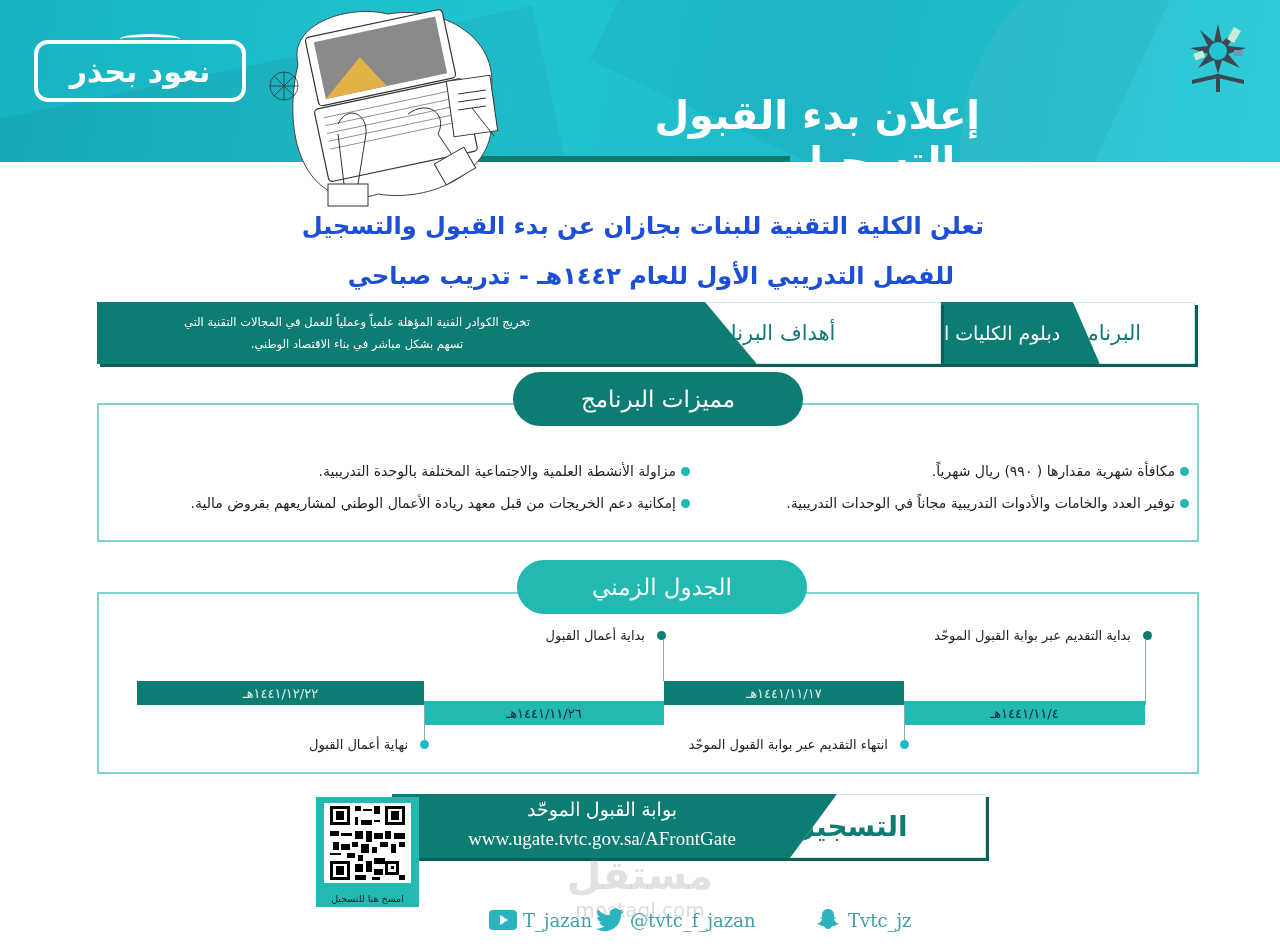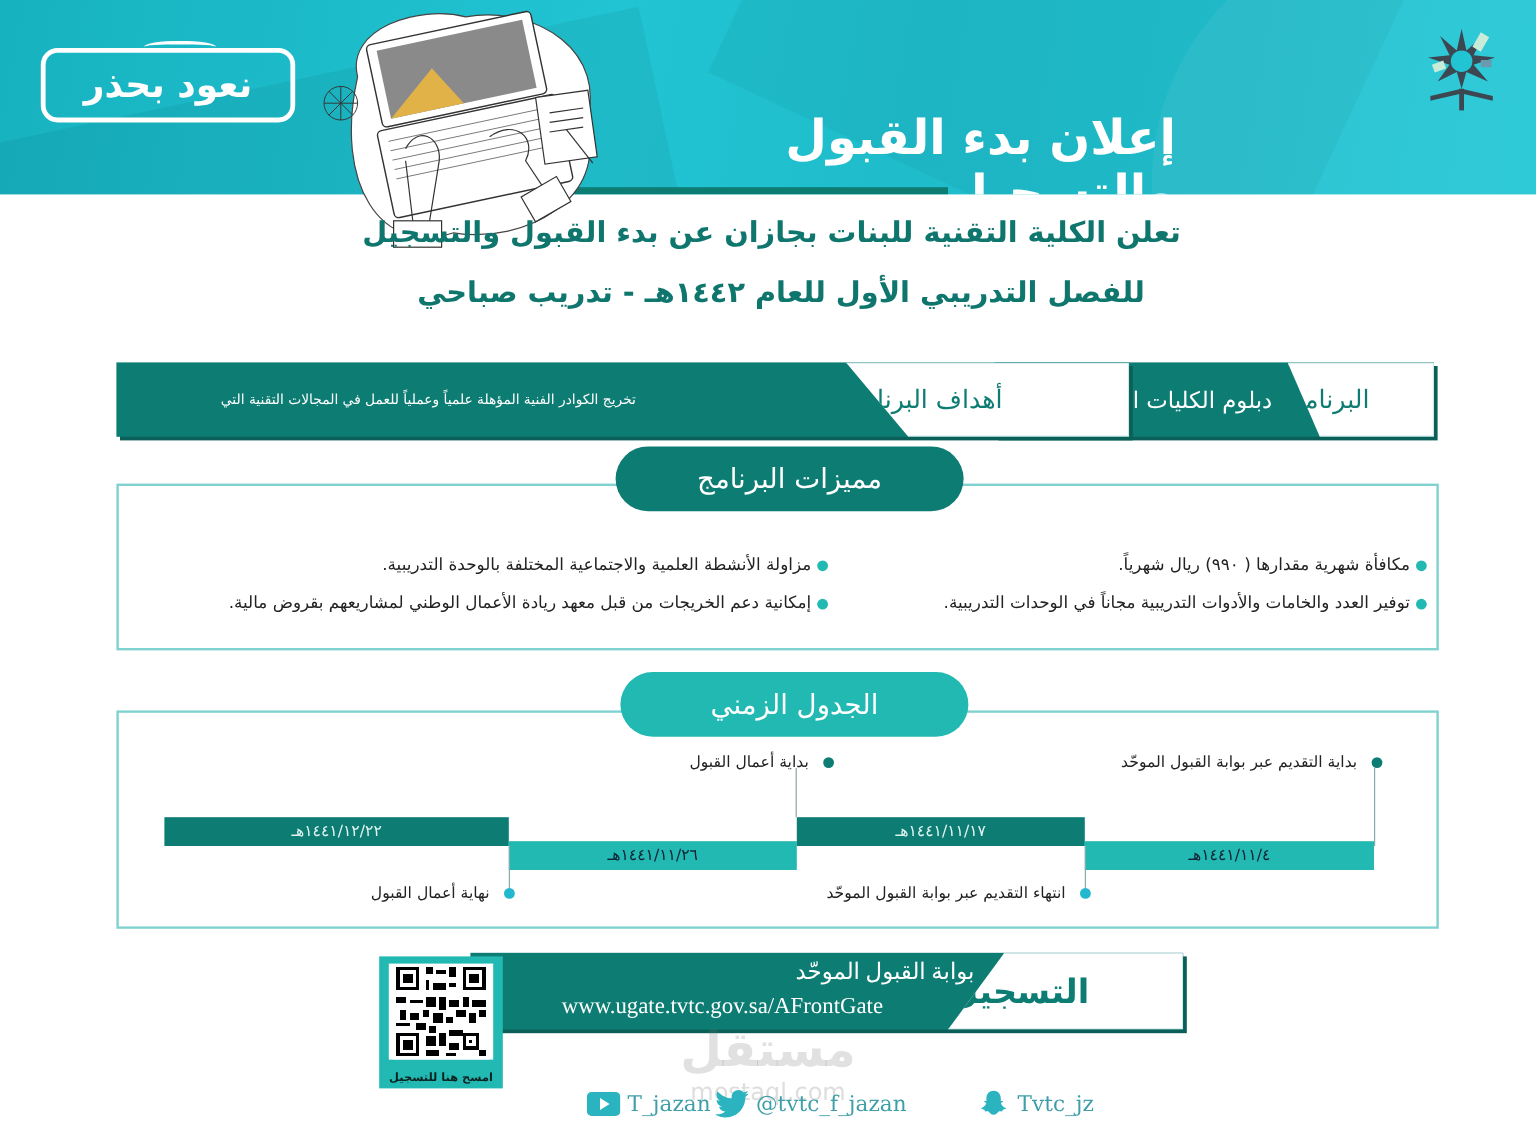--- a/index.html
+++ b/index.html
@@ -30,7 +30,7 @@
     color: #ffffff; font-weight: bold; font-size: 40px; font-family: "DejaVu Sans", sans-serif; }
   .title-underline { position: absolute; left: 470px; top: 156px; width: 320px; height: 6px; background: #0d7c73; }
 
-  .subtitle { position: absolute; right: 296px; width: 700px; text-align: right; direction: rtl; color: #0f766e; font-weight: bold; font-family: "DejaVu Sans", sans-serif; }
+  .subtitle { position: absolute; right: 296px; width: 700px; text-align: right; direction: rtl; color: #1d4ed8; font-weight: bold; font-family: "DejaVu Sans", sans-serif; margin-top: 32px; }
   .subtitle.l1 { top: 180px; font-size: 24px; }
   .subtitle.l2 { top: 230px; font-size: 24px; right: 326px; }
 

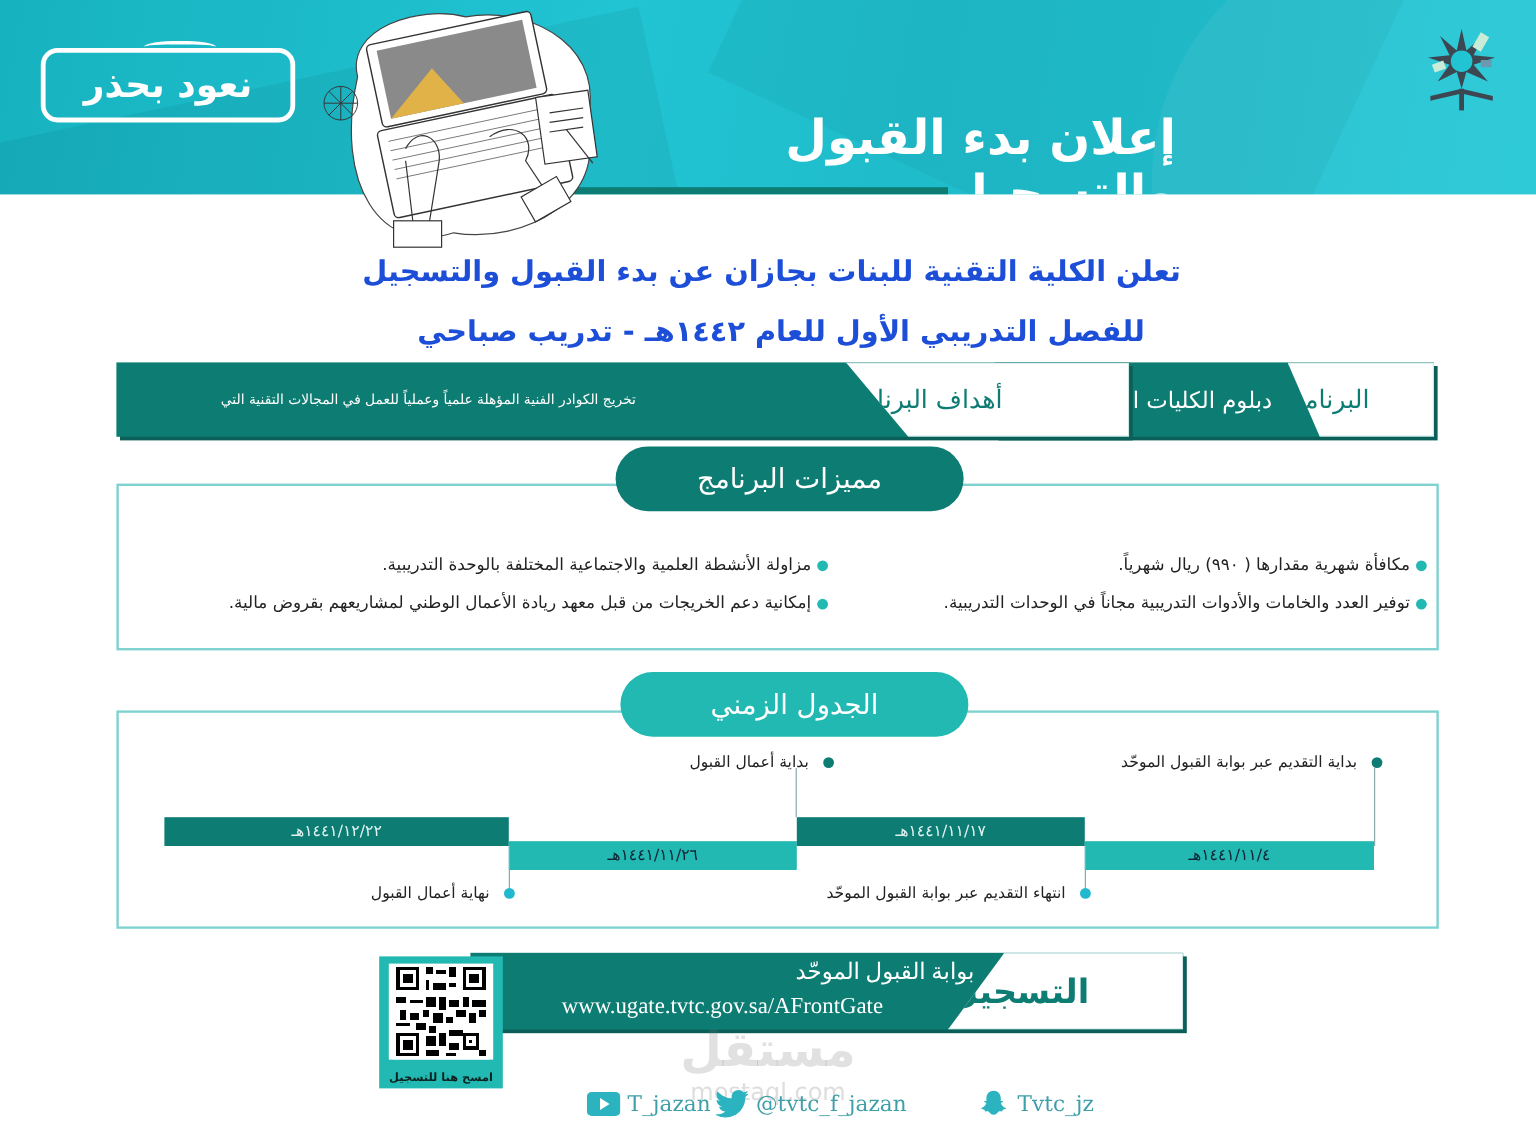--- a/index.html
+++ b/index.html
@@ -172,6 +172,7 @@
   <div class="value">
     <div>
       <div>تخريج الكوادر الفنية المؤهلة علمياً وعملياً للعمل في المجالات التقنية التي</div>
+      <div>تسهم بشكل مباشر في بناء الاقتصاد الوطني.</div>
     </div>
   </div>
   <div class="label-tab">أهداف البرنامج</div>

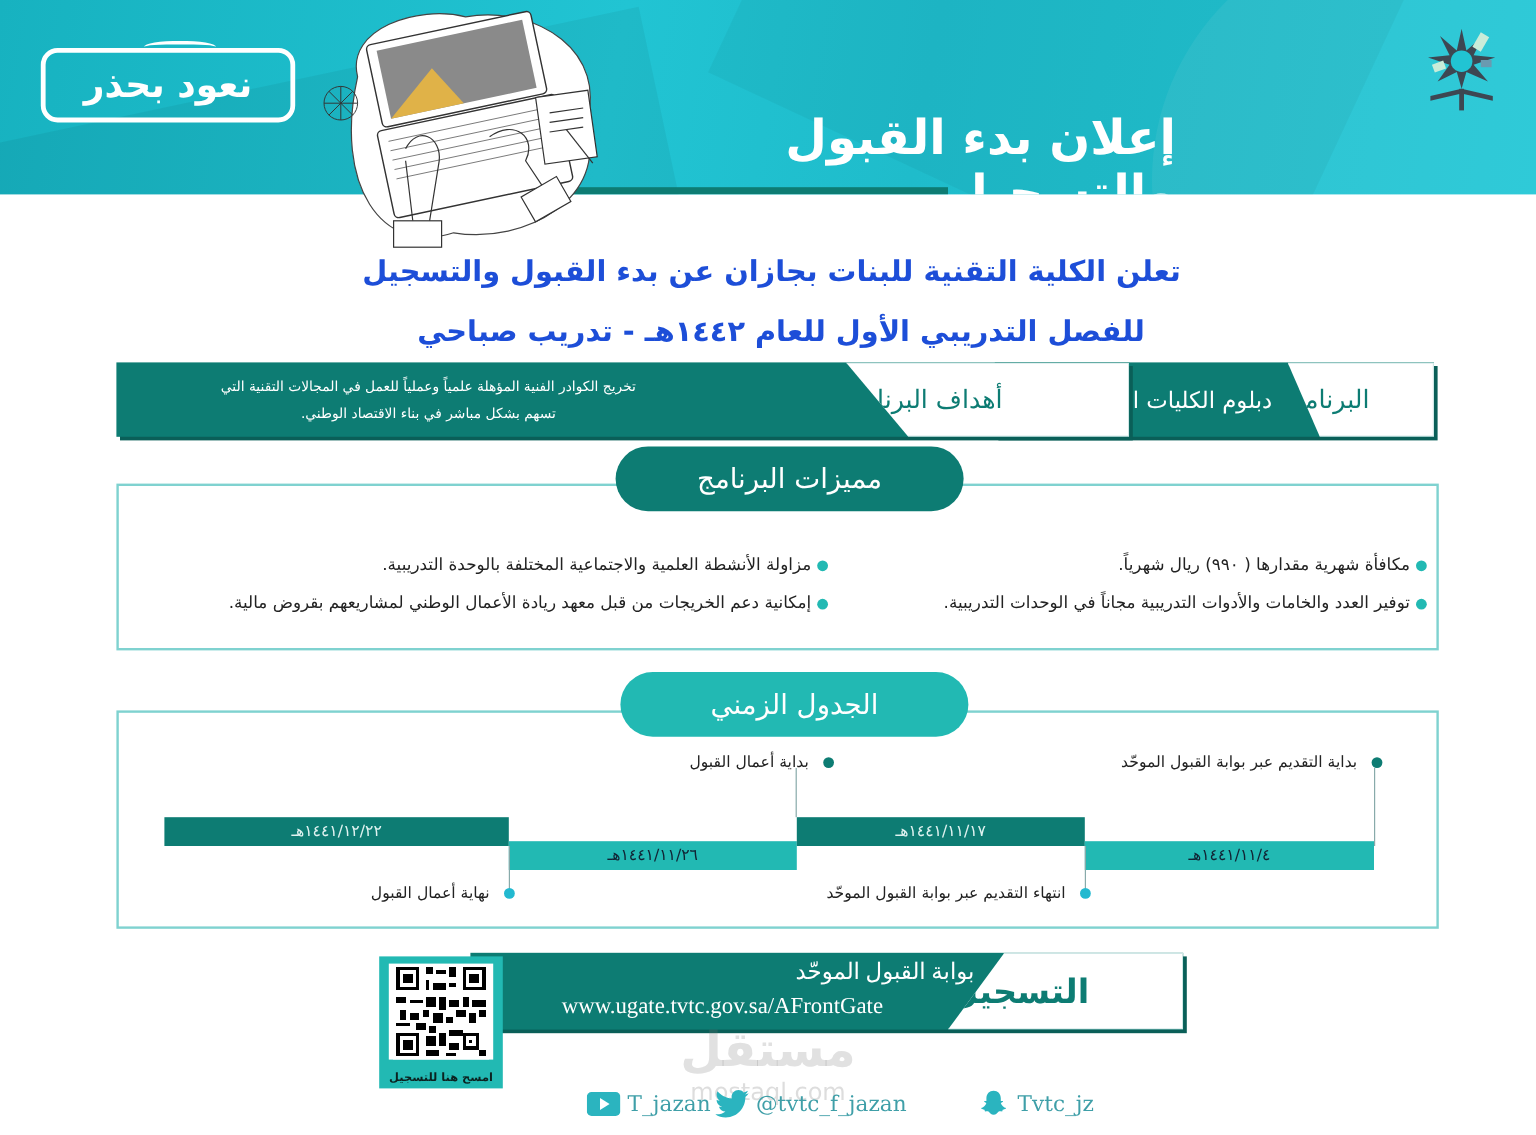--- a/index.html
+++ b/index.html
@@ -222,7 +222,7 @@
   <span class="tl-dot dark"></span>
   <span>بداية التقديم عبر بوابة القبول الموحّد</span>
 </div>
-<div class="tl-event" style="right:585px; top:628px;">
+<div class="tl-event" style="right:614px; top:628px;">
   <span class="tl-dot dark"></span>
   <span>بداية أعمال القبول</span>
 </div>

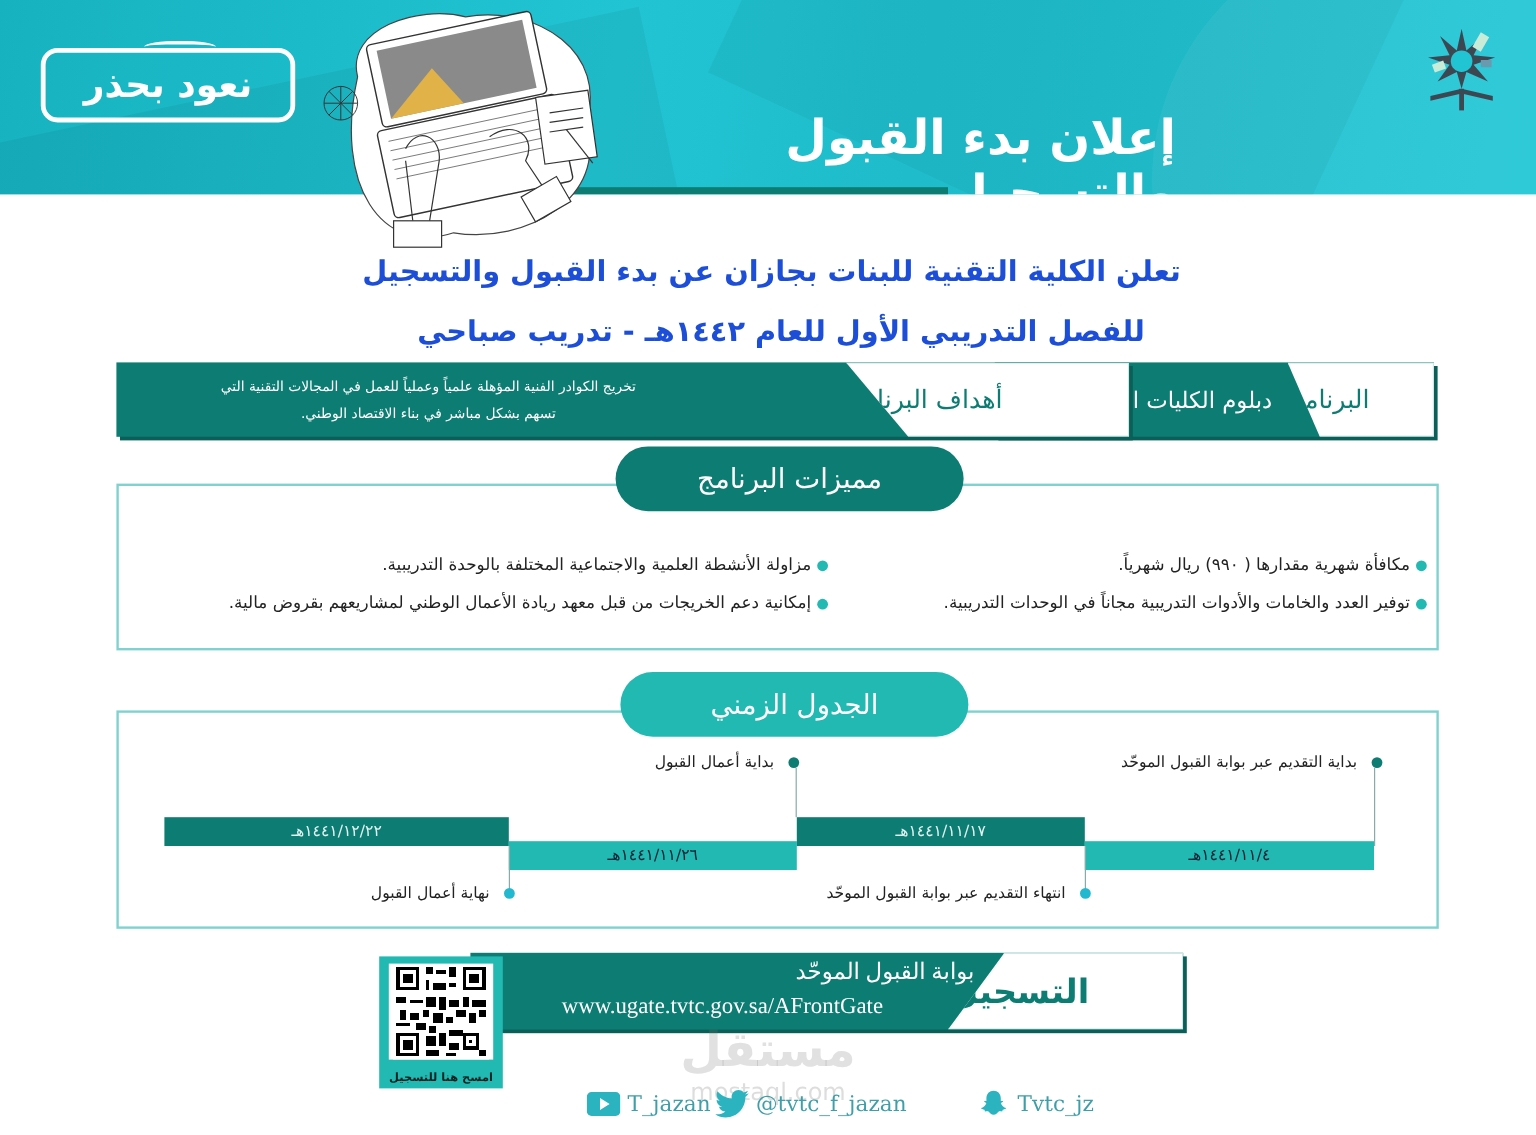--- a/index.html
+++ b/index.html
@@ -82,7 +82,7 @@
   .reg-tab { position: absolute; right: 0; top: 0; width: 196px; height: 64px; background: #fff; border: 1px solid #cfe7e6;
     clip-path: polygon(24% 0, 100% 0, 100% 100%, 0 100%); display: flex; align-items: center; justify-content: flex-end; padding-right: 30px;
     color: #0d7c73; font-weight: bold; font-size: 28px; font-family: "DejaVu Sans", sans-serif; direction: rtl; }
-  .reg-portal { position: absolute; left: 0; top: 4px; width: 420px; color: #fff; font-size: 19px; font-family: Liberation Serif, serif; direction: rtl; }
+  .reg-portal { position: absolute; left: 0; top: 4px; width: 420px; text-align: center; color: #fff; font-size: 19px; font-family: Liberation Sans, sans-serif; direction: rtl; }
   .reg-url { position: absolute; left: 0; top: 34px; width: 420px; text-align: center; color: #fff; font-size: 19px; font-family: "Liberation Serif", serif; }
 
   .qr-box { position: absolute; left: 316px; top: 797px; width: 103px; height: 110px; background: #22b9b3; }

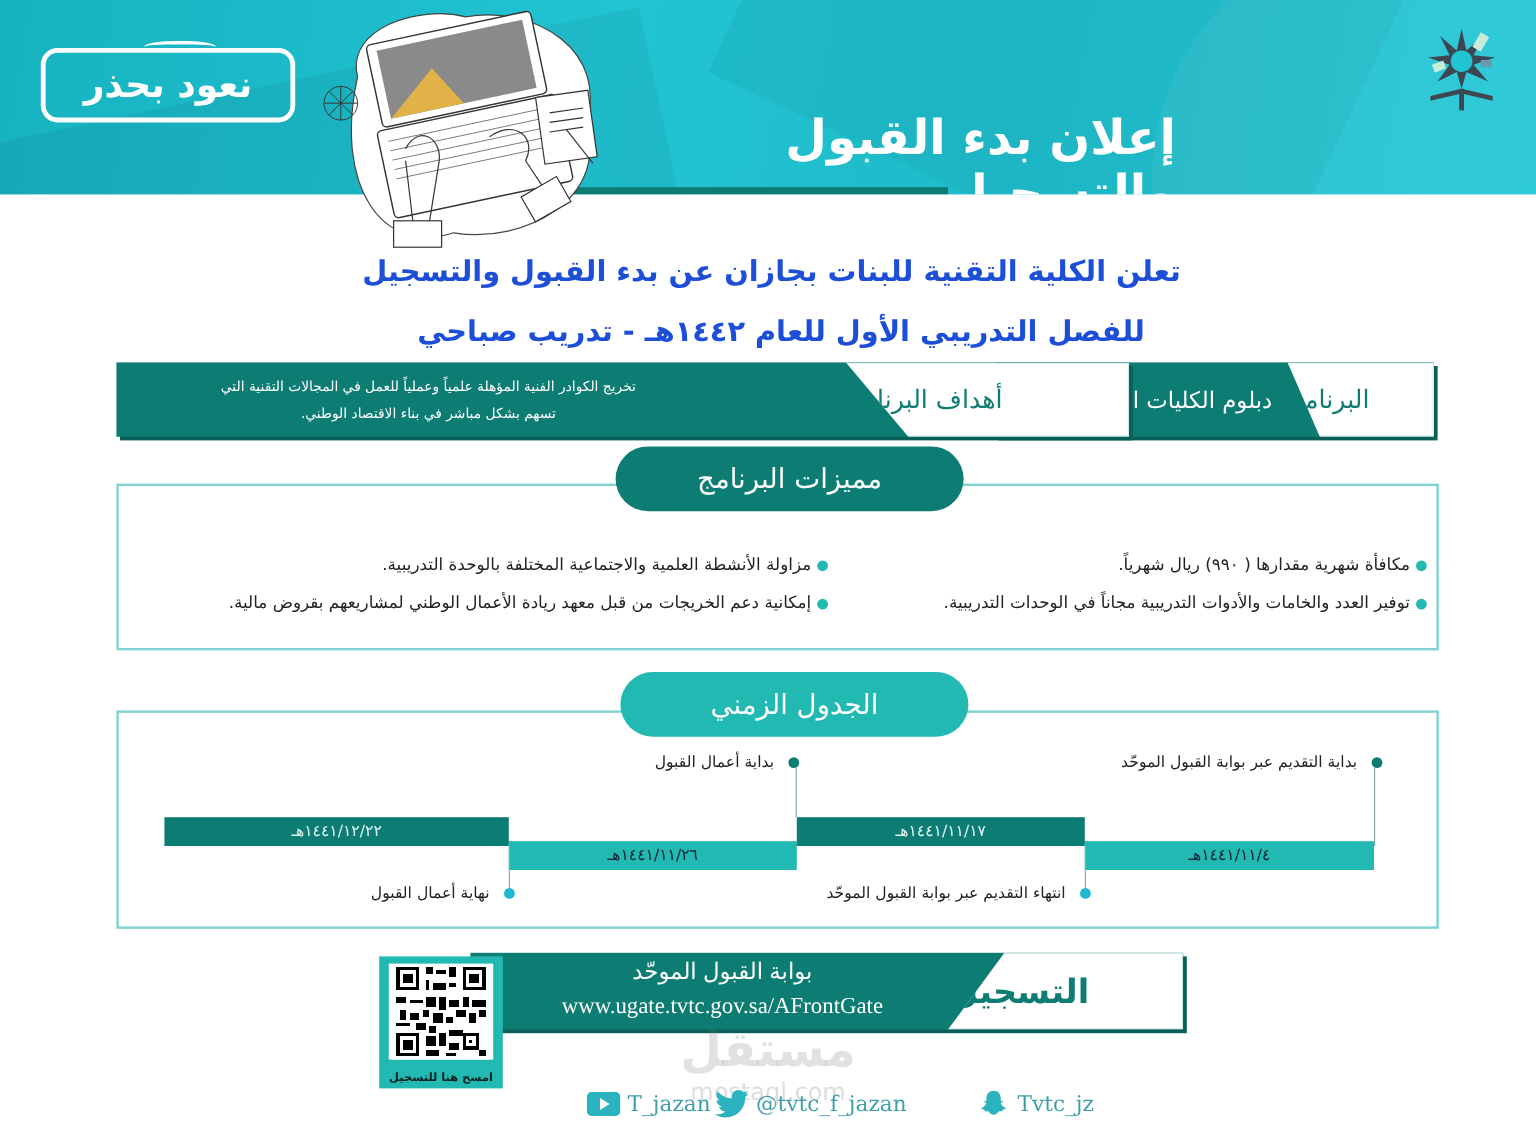--- a/index.html
+++ b/index.html
@@ -87,7 +87,7 @@
 
   .qr-box { position: absolute; left: 316px; top: 797px; width: 103px; height: 110px; background: #22b9b3; }
   .qr-code { position: absolute; left: 8px; top: 6px; width: 87px; height: 80px; background: #fff; }
-  .qr-caption { position: absolute; left: 0; bottom: 3px; width: 103px; text-align: center; color: #0b2220; font-size: 9.5px; font-weight: bold; font-family: "DejaVu Sans", sans-serif; direction: rtl; }
+  .qr-caption { position: absolute; left: 0; bottom: 3px; width: 103px; text-align: center; color: #0b2220; font-size: 9.5px; font-weight: normal; font-family: "DejaVu Sans", sans-serif; direction: rtl; }
 
   .watermark { position: absolute; left: 560px; top: 852px; width: 160px; text-align: center; color: rgba(120,120,120,0.22); font-weight: bold; font-size: 40px; font-family: "DejaVu Sans", sans-serif; direction: rtl; }
   .watermark-sub { position: absolute; left: 560px; top: 898px; width: 160px; text-align: center; color: rgba(120,120,120,0.25); font-size: 20px; font-family: "DejaVu Sans", sans-serif; }

